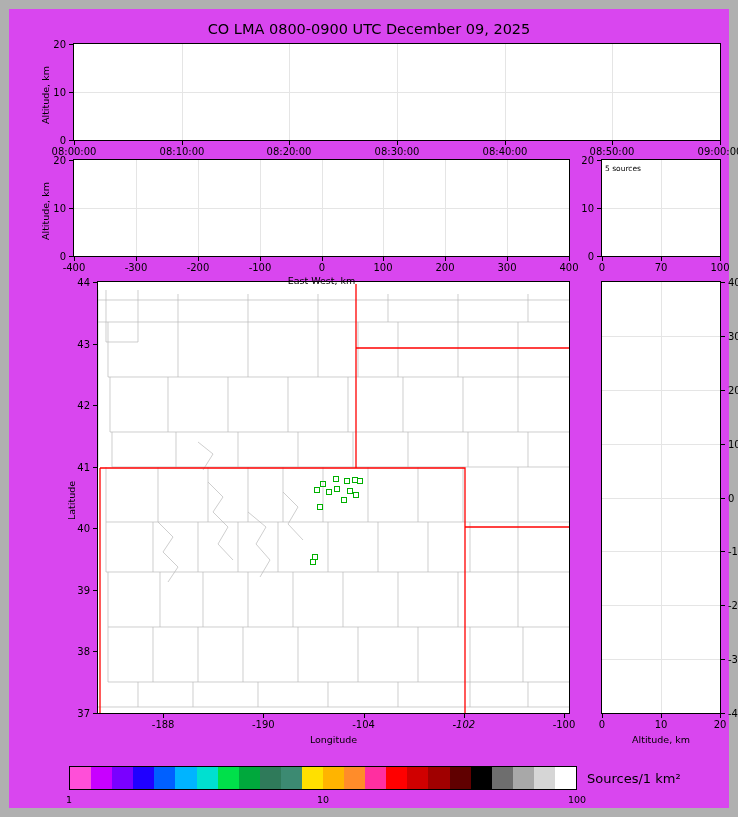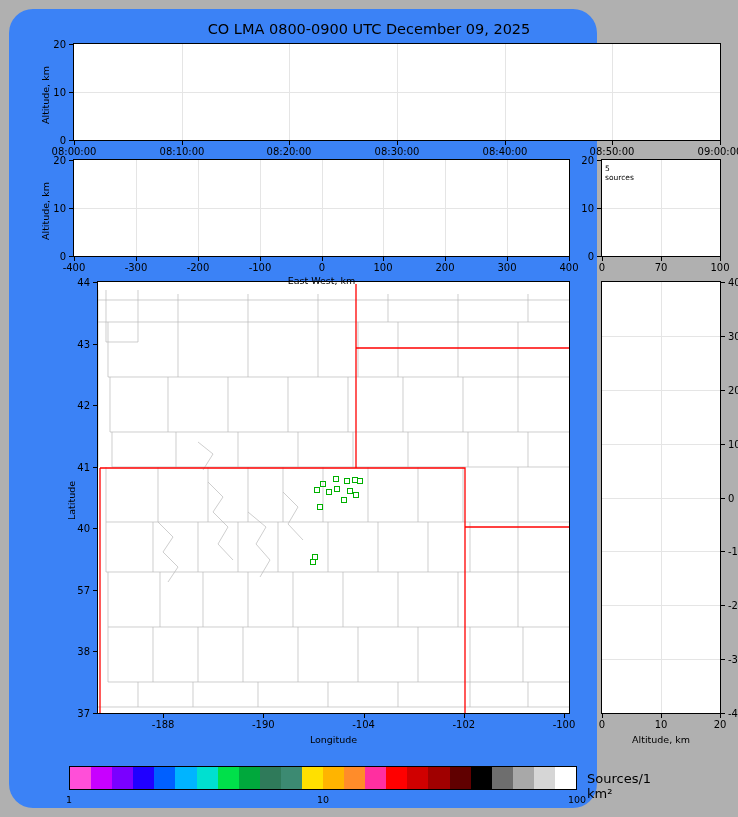--- a/index.html
+++ b/index.html
@@ -10,9 +10,8 @@
     overflow:hidden;
   }
   #page{
-    position:absolute;left:9px;top:9px;width:588px;height:799px;
-    background:#3b82f6;
-    border-radius:24px;
+    position:absolute;left:9px;top:9px;width:720px;height:799px;
+    background:#d946ef;
   }
   .title{
     position:absolute;left:0;top:12px;width:720px;text-align:center;

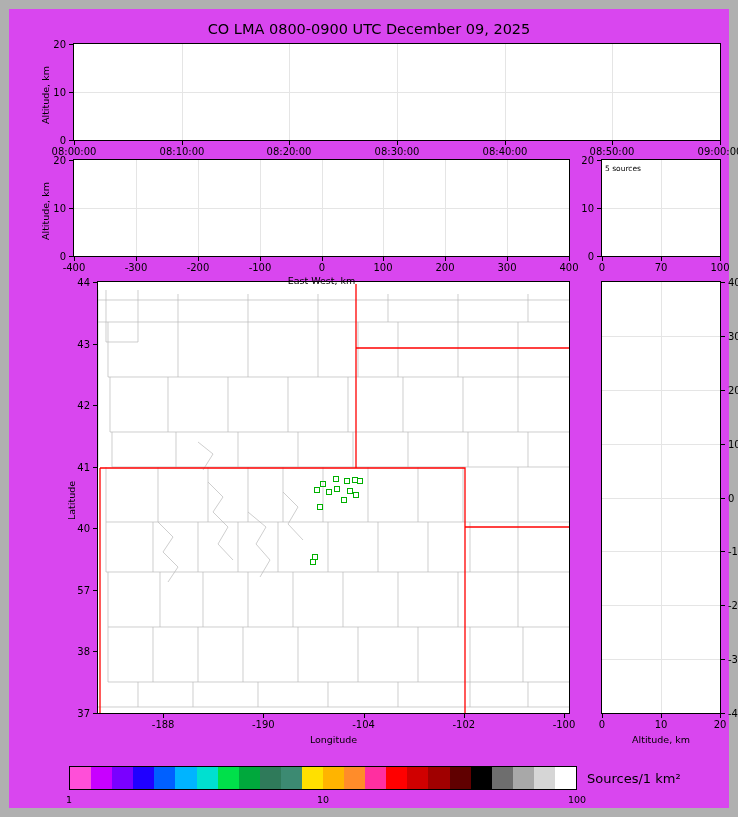--- a/index.html
+++ b/index.html
@@ -298,7 +298,7 @@
     <div class="" style="position:absolute;left:84px;top:642.4285714285714px;width:4px;height:1px;background:#000;"></div>
     <div class="tlab" style="left:81px;top:642.4285714285714px;transform:translate(-100%,-50%);">38</div>
     <div class="" style="position:absolute;left:84px;top:580.8571428571429px;width:4px;height:1px;background:#000;"></div>
-    <div class="tlab" style="left:81px;top:580.8571428571429px;transform:translate(-100%,-50%);">57</div>
+    <div class="tlab" style="left:81px;top:580.8571428571429px;transform:translate(-100%,-50%);">39</div>
     <div class="" style="position:absolute;left:84px;top:519.2857142857142px;width:4px;height:1px;background:#000;"></div>
     <div class="tlab" style="left:81px;top:519.2857142857142px;transform:translate(-100%,-50%);">40</div>
     <div class="" style="position:absolute;left:84px;top:457.7142857142857px;width:4px;height:1px;background:#000;"></div>

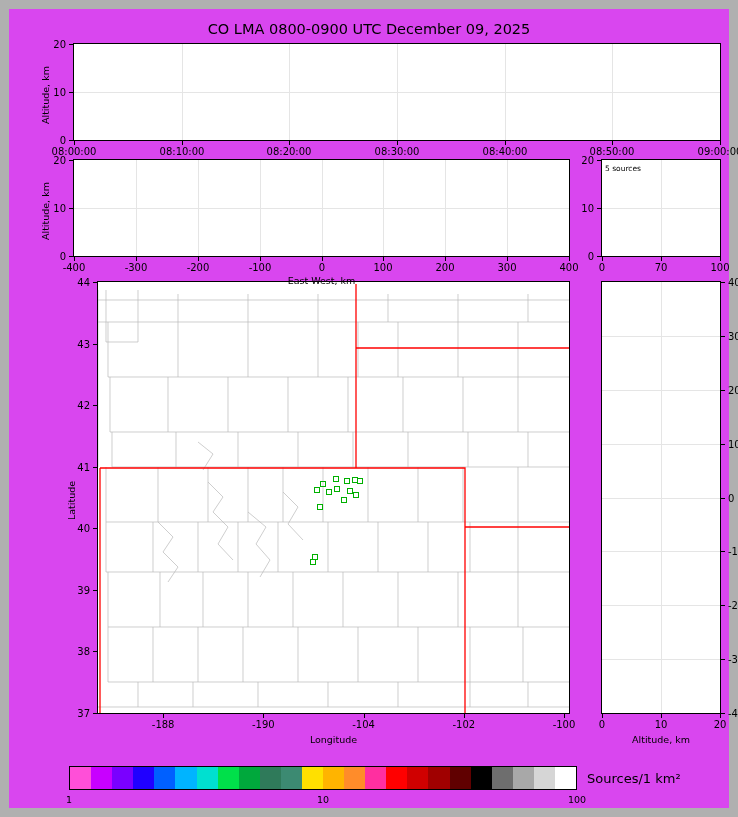--- a/index.html
+++ b/index.html
@@ -290,7 +290,7 @@
     <div class="" style="position:absolute;left:354.5638297872341px;top:705px;width:1px;height:4px;background:#000;"></div>
     <div class="tlab" style="left:354.5638297872341px;top:710px;transform:translateX(-50%);">-104</div>
     <div class="" style="position:absolute;left:454.77659574468106px;top:705px;width:1px;height:4px;background:#000;"></div>
-    <div class="tlab" style="left:454.77659574468106px;top:710px;transform:translateX(-50%);">-102</div>
+    <div class="tlab" style="left:454.77659574468106px;top:710px;transform:translateX(-50%);font-style:italic;">-102</div>
     <div class="" style="position:absolute;left:554.989361702128px;top:705px;width:1px;height:4px;background:#000;"></div>
     <div class="tlab" style="left:554.989361702128px;top:710px;transform:translateX(-50%);">-100</div>
     <div class="" style="position:absolute;left:84px;top:704px;width:4px;height:1px;background:#000;"></div>

